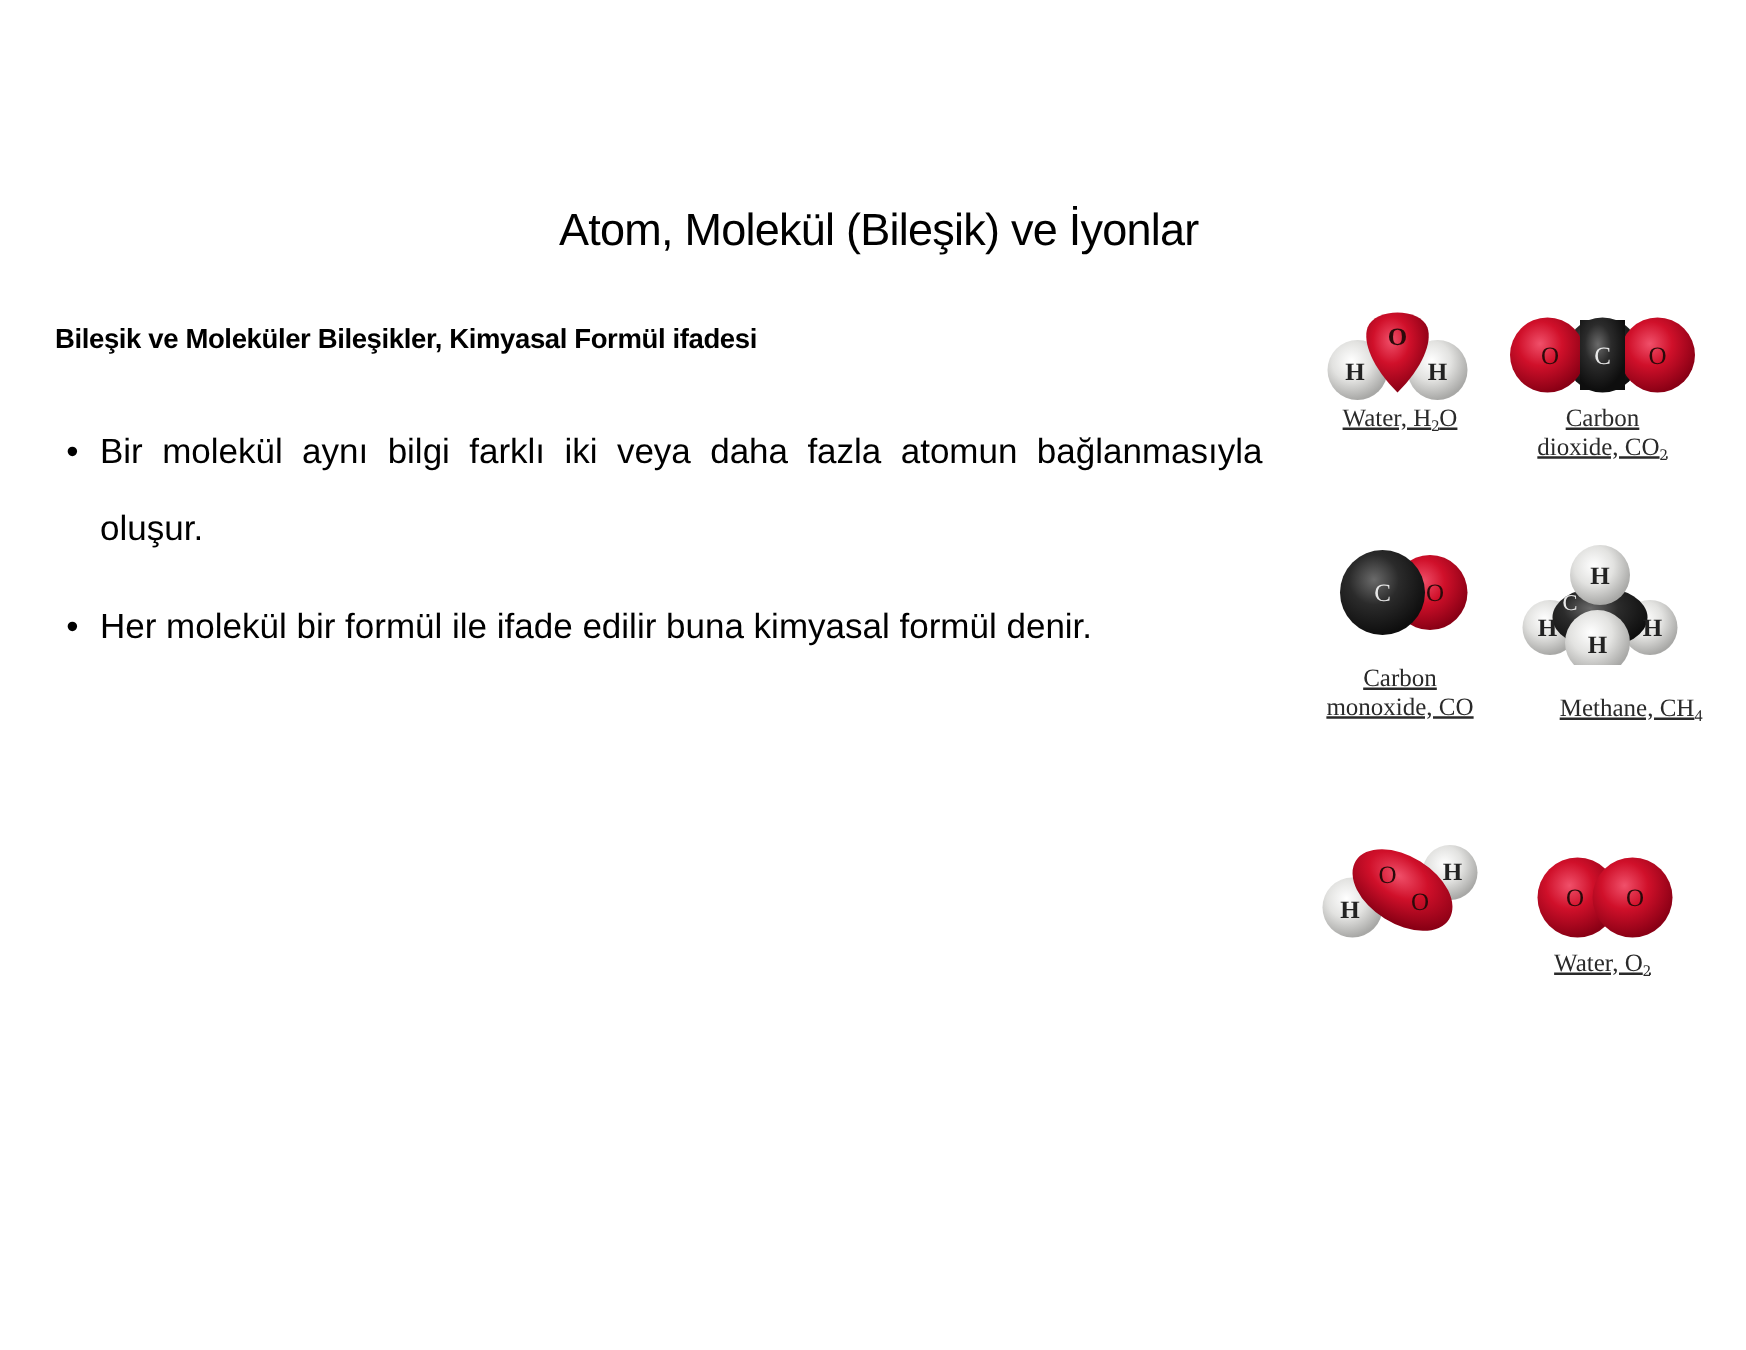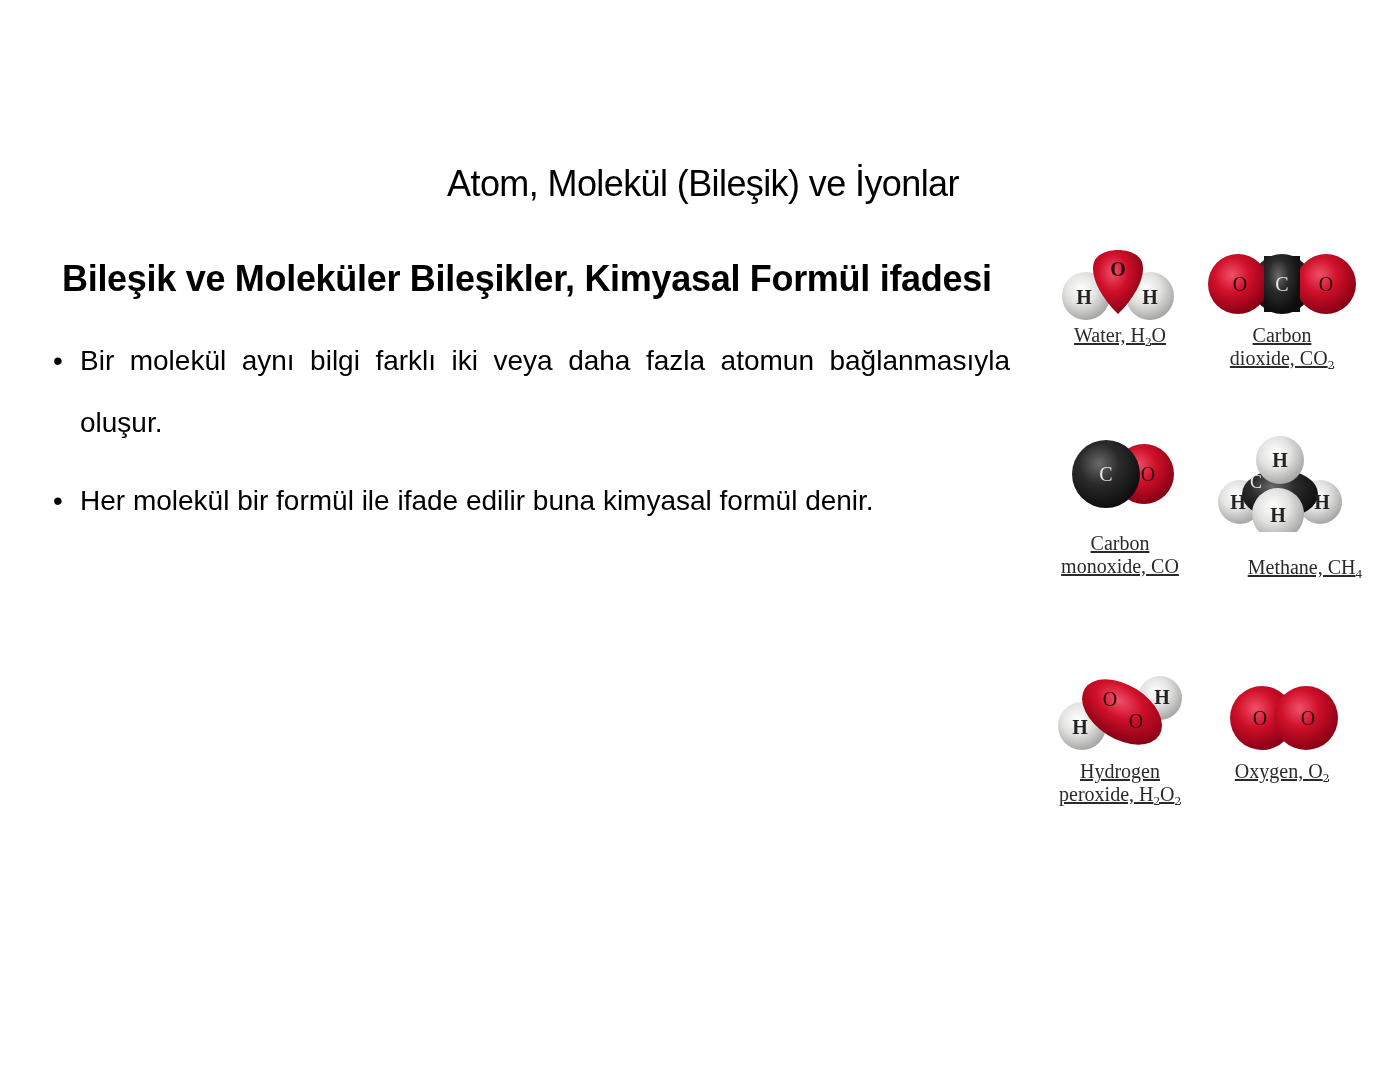--- a/index.html
+++ b/index.html
@@ -5,7 +5,7 @@
     html, body { margin: 0; padding: 0; background: #ffffff; }
     body { width: 1397px; height: 1080px; position: relative; overflow: hidden; font-family: "Liberation Sans", "DejaVu Sans", sans-serif; color: #000; }
     .title { position: absolute; top: 163px; left: 0; width: 1406px; text-align: center; font-size: 36px; font-weight: normal; letter-spacing: -0.6px; }
-    .subtitle { position: absolute; top: 258px; left: 62px; font-size: 36px; font-weight: bold; letter-spacing: -0.3px; }
+    .subtitle { position: absolute; top: 258px; left: 44px; font-size: 22px; font-weight: bold; letter-spacing: -0.3px; }
     .bullets { position: absolute; top: 330px; left: 53px; width: 957px; font-size: 28px; line-height: 62px; }
     .bullet { position: relative; padding-left: 27px; text-align: justify; text-align-last: left; margin-bottom: 16px; }
     .bullet::before { content: "•"; position: absolute; left: 0; top: 0; }

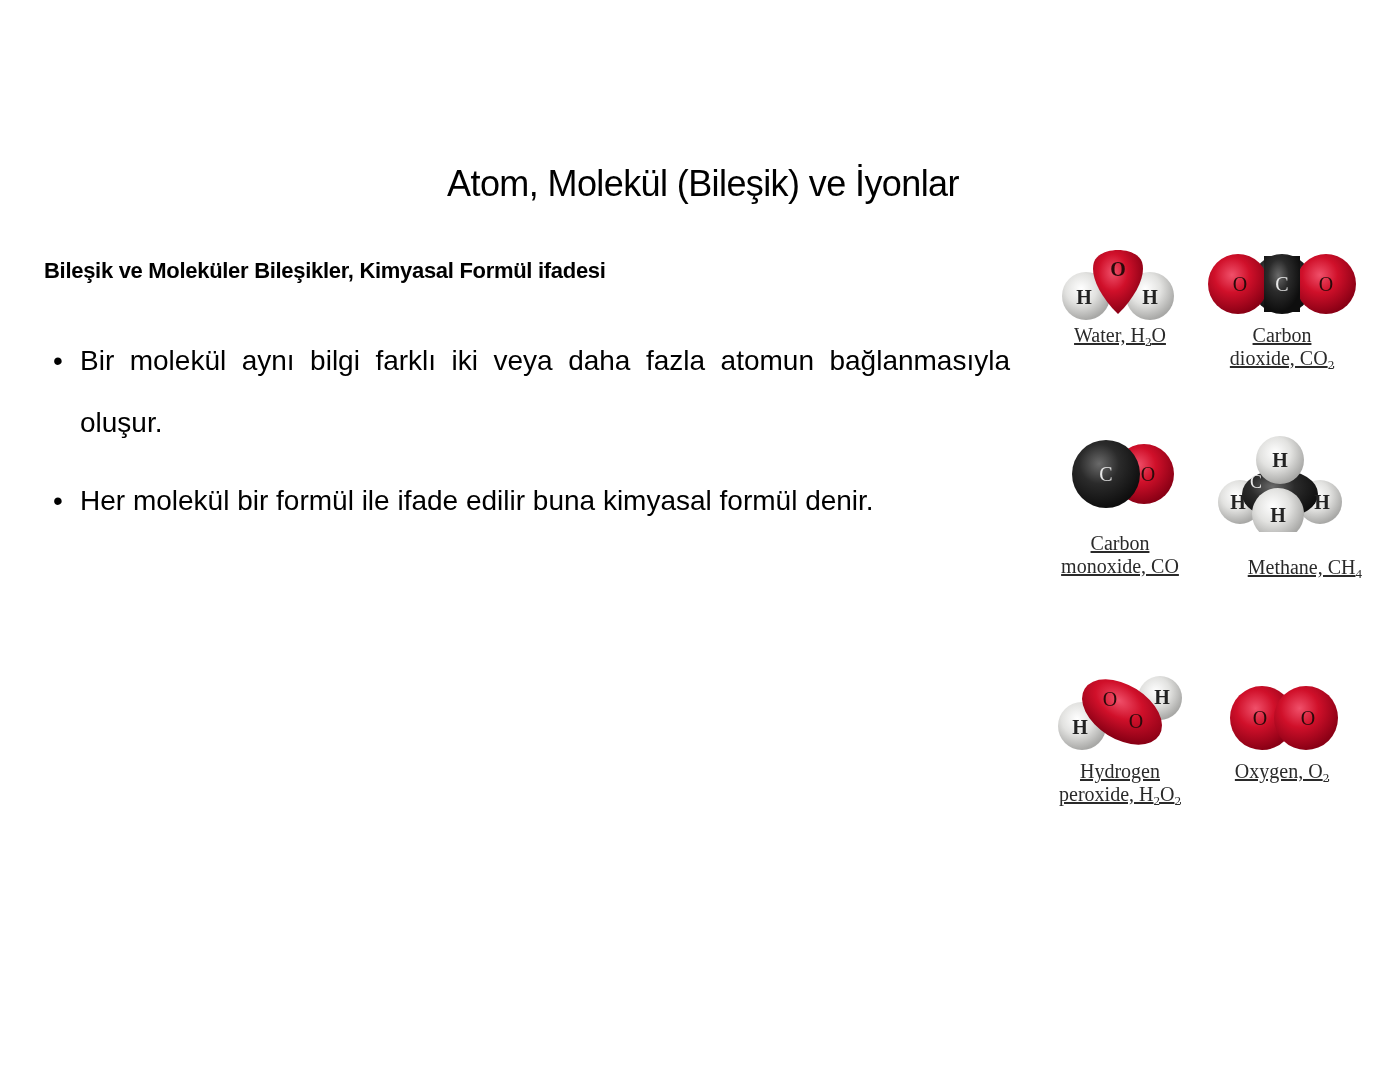--- a/index.html
+++ b/index.html
@@ -109,7 +109,6 @@
       <text x="122" y="34" text-anchor="middle" font-family="Liberation Serif, serif" font-weight="bold" font-size="20" fill="#222">H</text>
       <text x="40" y="64" text-anchor="middle" font-family="Liberation Serif, serif" font-weight="bold" font-size="20" fill="#222">H</text>
     </svg>
-    <span class="cap"><span>Hydrogen</span><br><span>peroxide, H</span><sub>2</sub><span>O</span><sub>2</sub></span>
   </div>
 
   <div class="fig" style="left:162px; top:434px;">

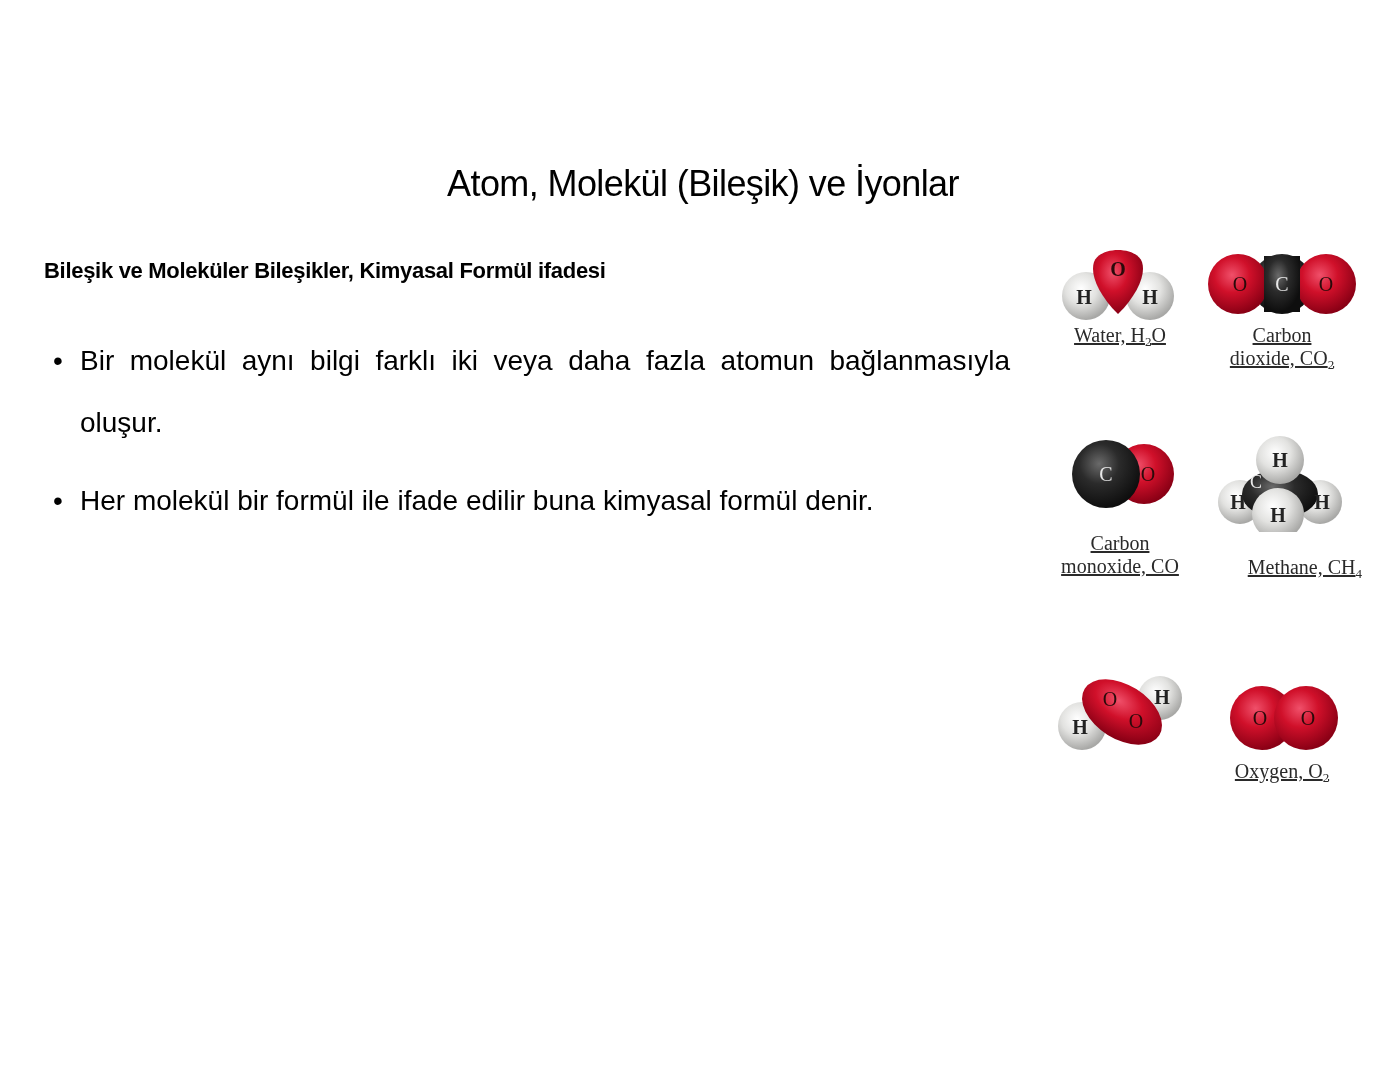--- a/index.html
+++ b/index.html
@@ -118,7 +118,7 @@
       <text x="58" y="55" text-anchor="middle" font-family="Liberation Serif, serif" font-size="20" fill="#2a0a0a">O</text>
       <text x="106" y="55" text-anchor="middle" font-family="Liberation Serif, serif" font-size="20" fill="#2a0a0a">O</text>
     </svg>
-    <span class="cap"><span>Oxygen, O</span><sub>2</sub></span>
+    <span class="cap"><span>Water, O</span><sub>2</sub></span>
   </div>
 
 </div>

